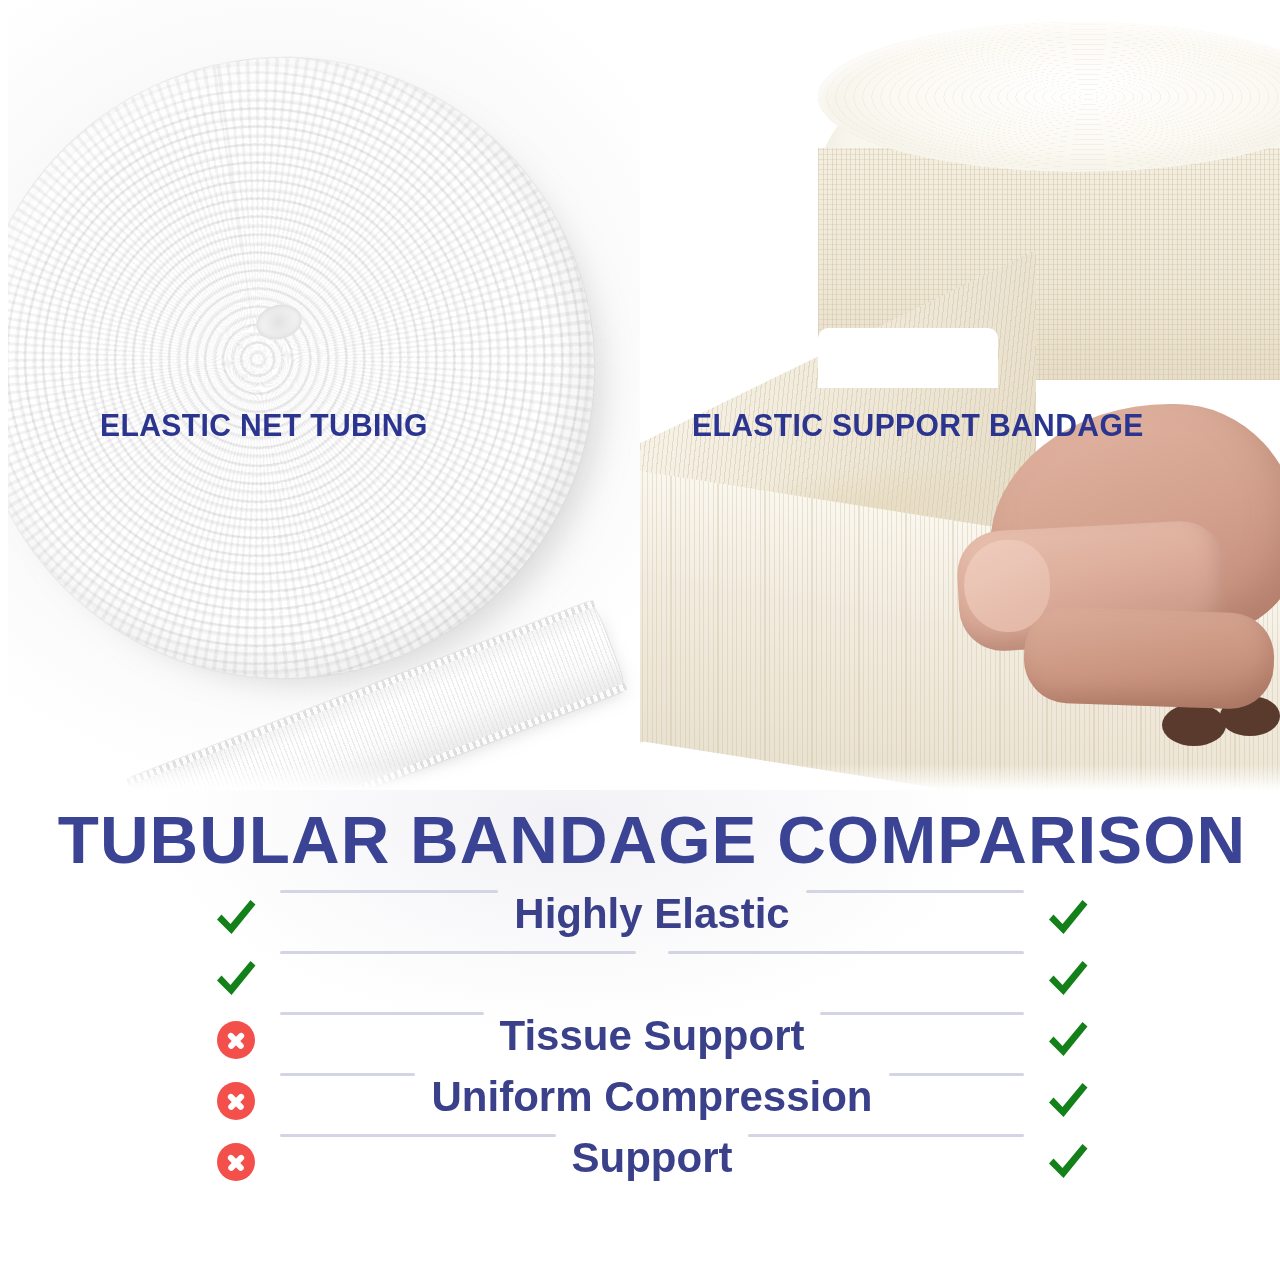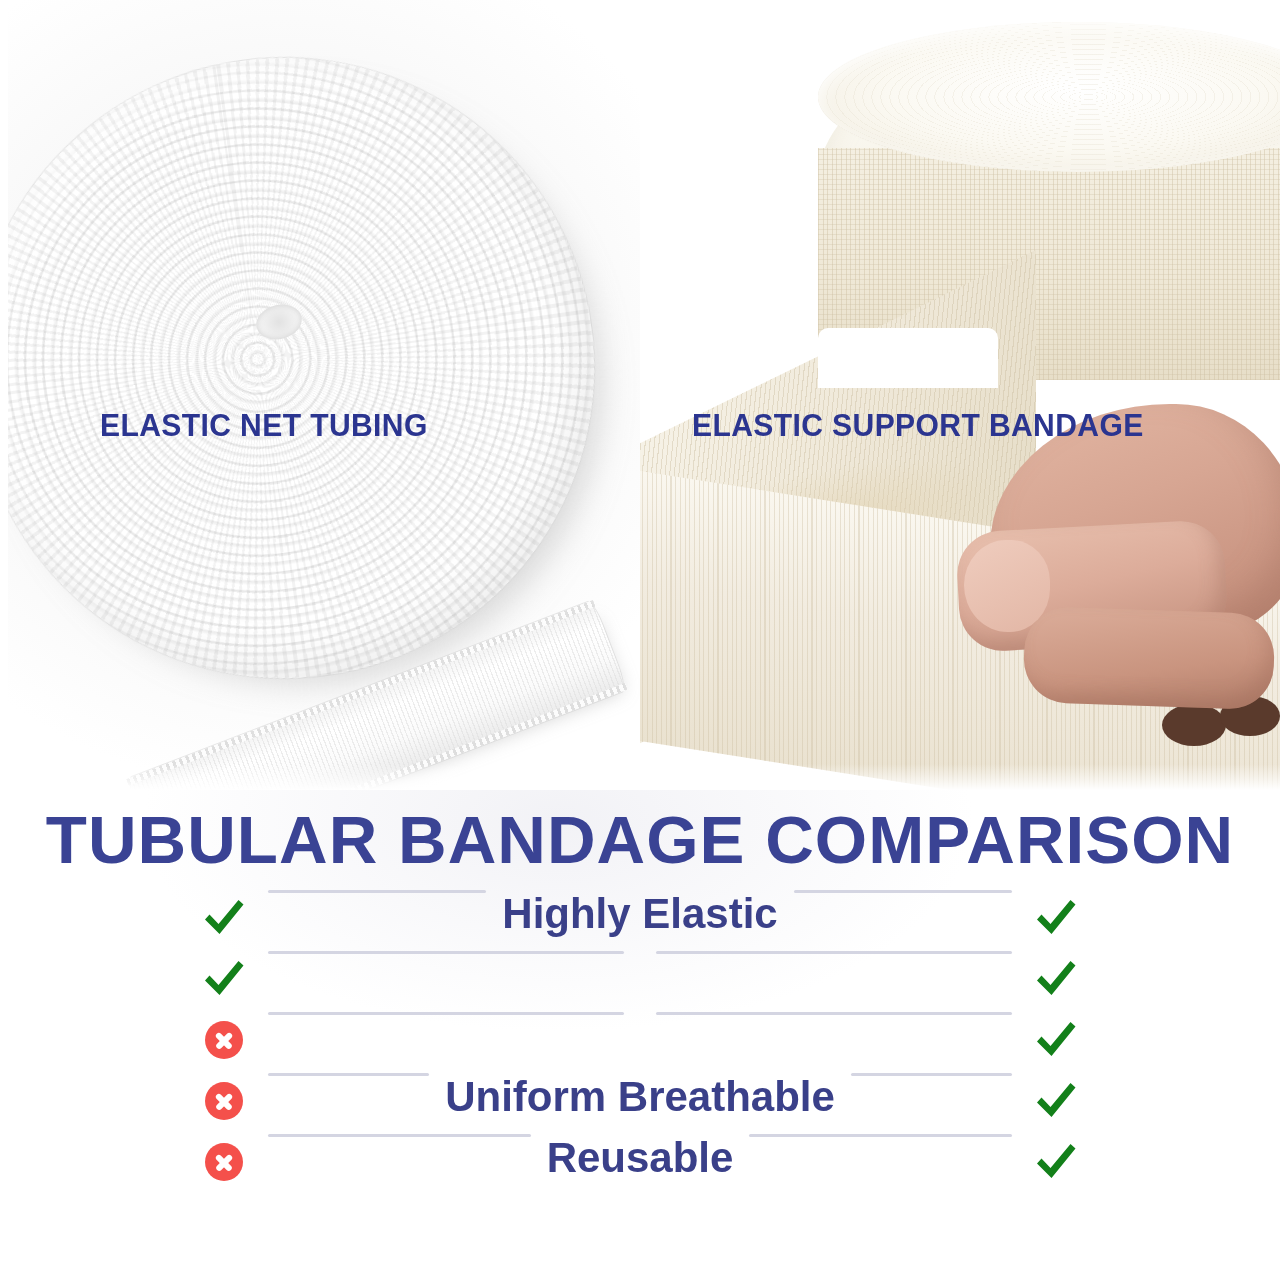--- a/index.html
+++ b/index.html
@@ -279,7 +279,7 @@
   
   .panel {
     position: absolute;
-    left: 0; top: 790px;
+    left: 12px; top: 790px;
     width: 1116px;
     height: 490px;
     background:

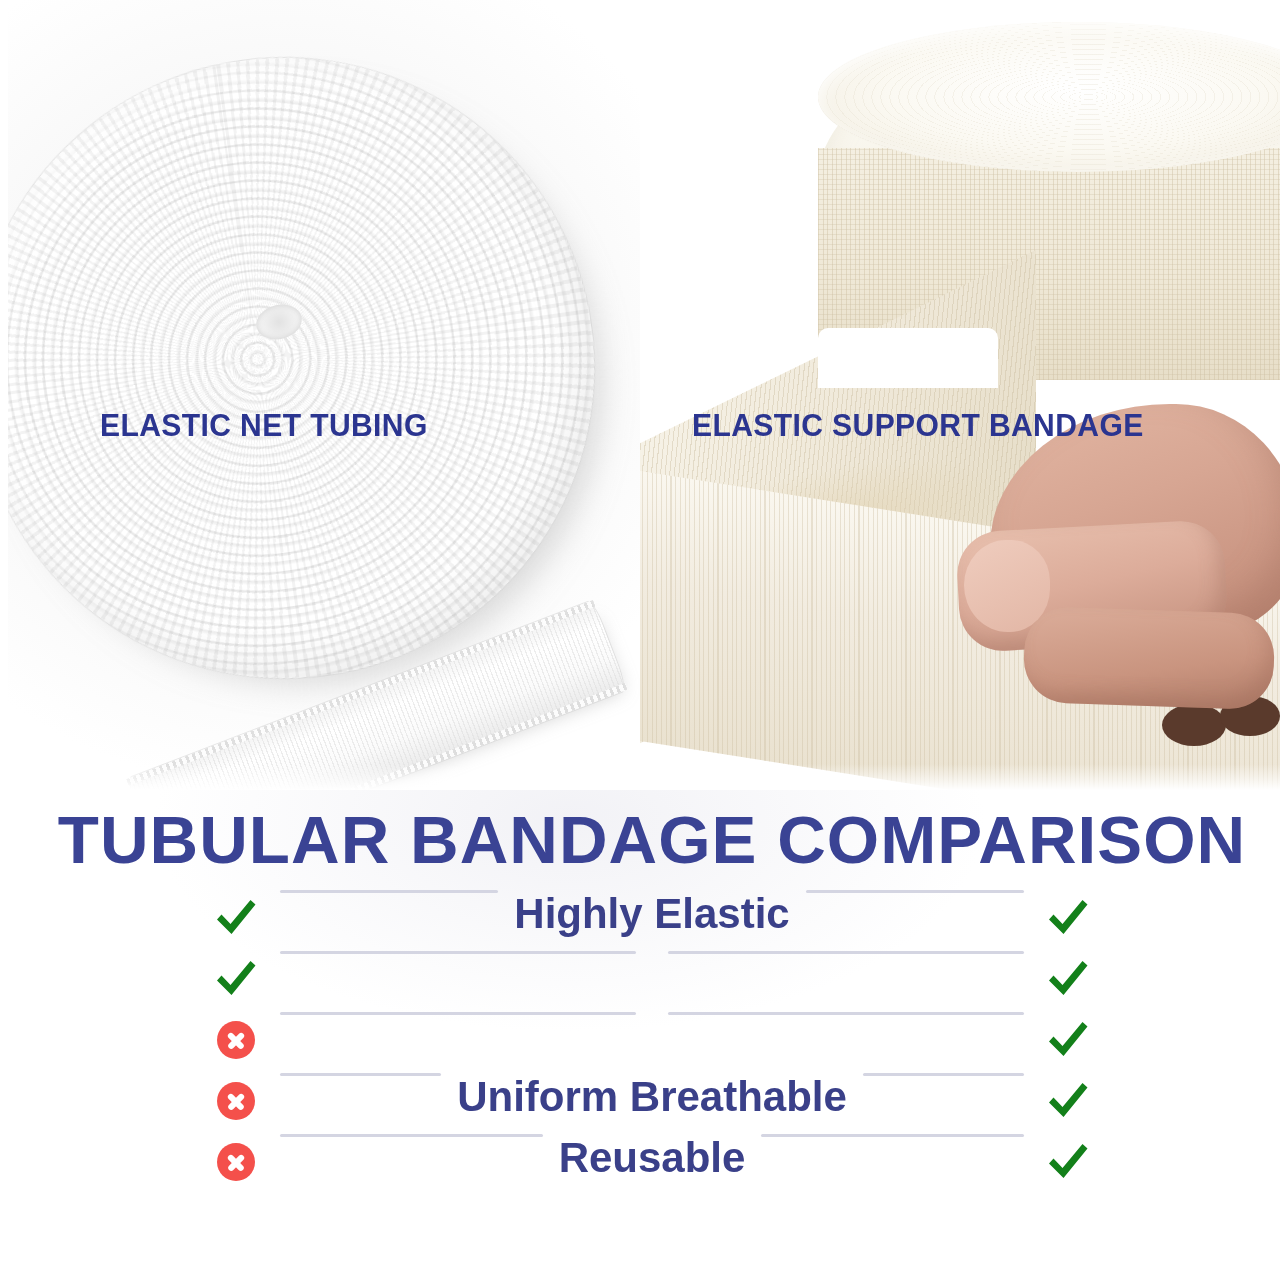--- a/index.html
+++ b/index.html
@@ -452,6 +452,7 @@
             <div class="xcircle"></div>
           </div>
           <div class="rule l"></div>
+          <div class="row-label">Tissue Support</div>
           <div class="rule r"></div>
           <div class="mark right">
             <svg class="check-svg" viewBox="0 0 56 56" aria-hidden="true">

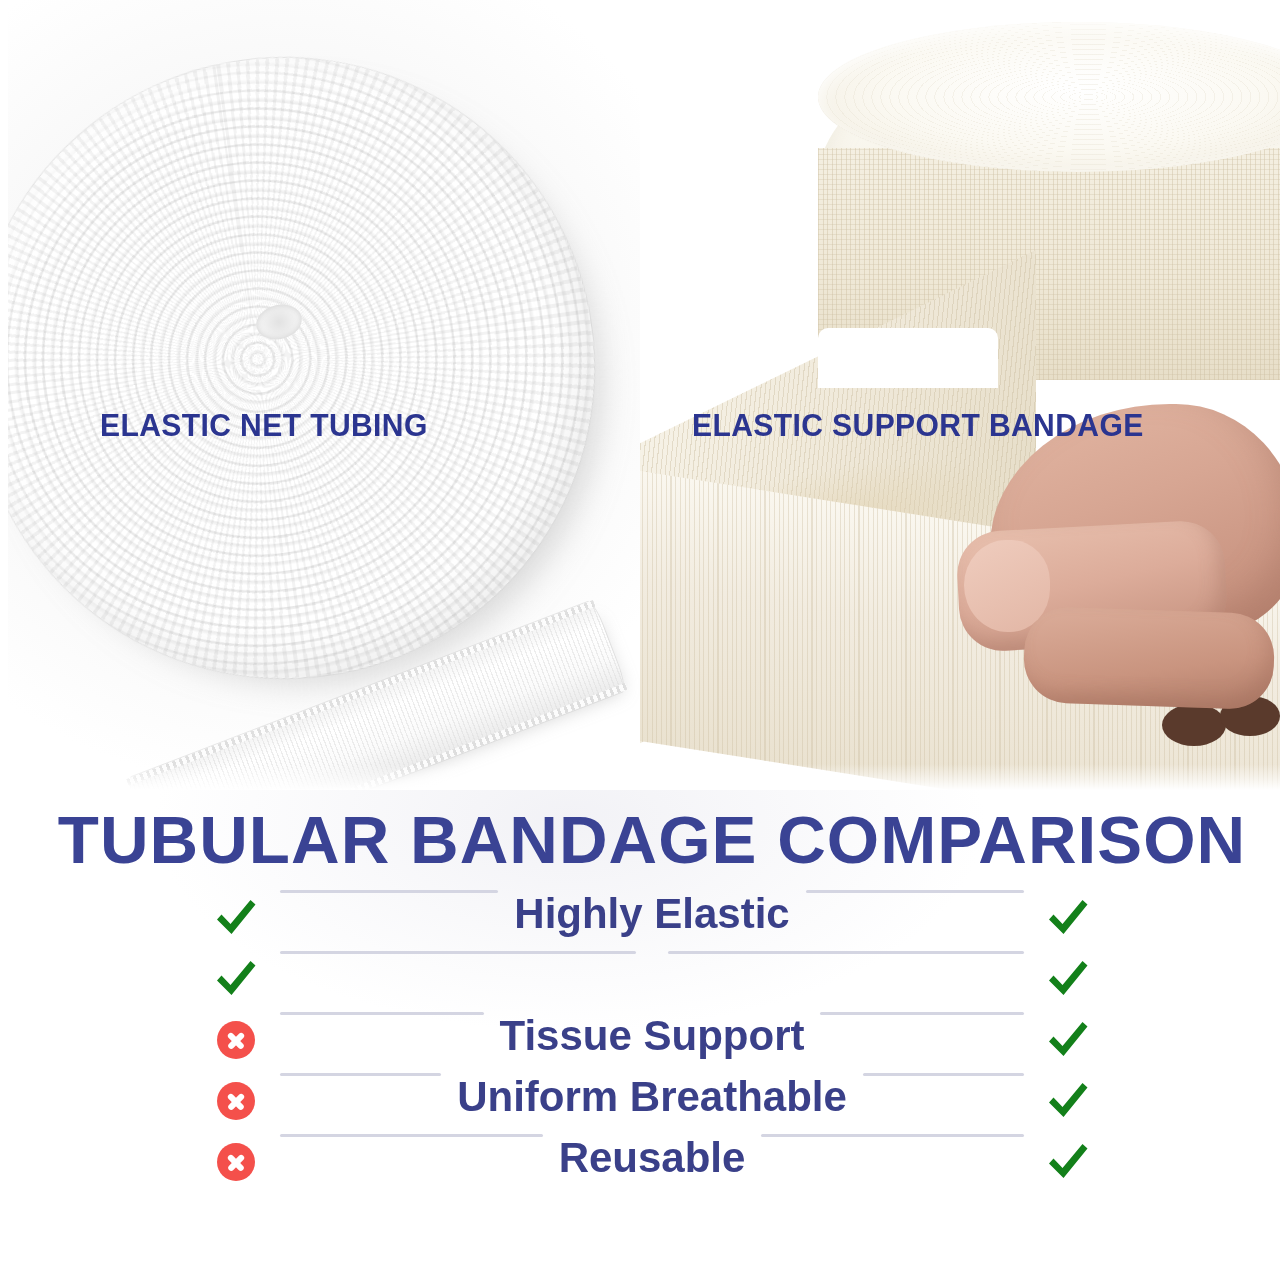--- a/index.html
+++ b/index.html
@@ -465,7 +465,7 @@
             <div class="xcircle"></div>
           </div>
           <div class="rule l"></div>
-          <div class="row-label">Uniform Breathable</div>
+          <div class="row-label">Uniform Compression</div>
           <div class="rule r"></div>
           <div class="mark right">
             <svg class="check-svg" viewBox="0 0 56 56" aria-hidden="true">

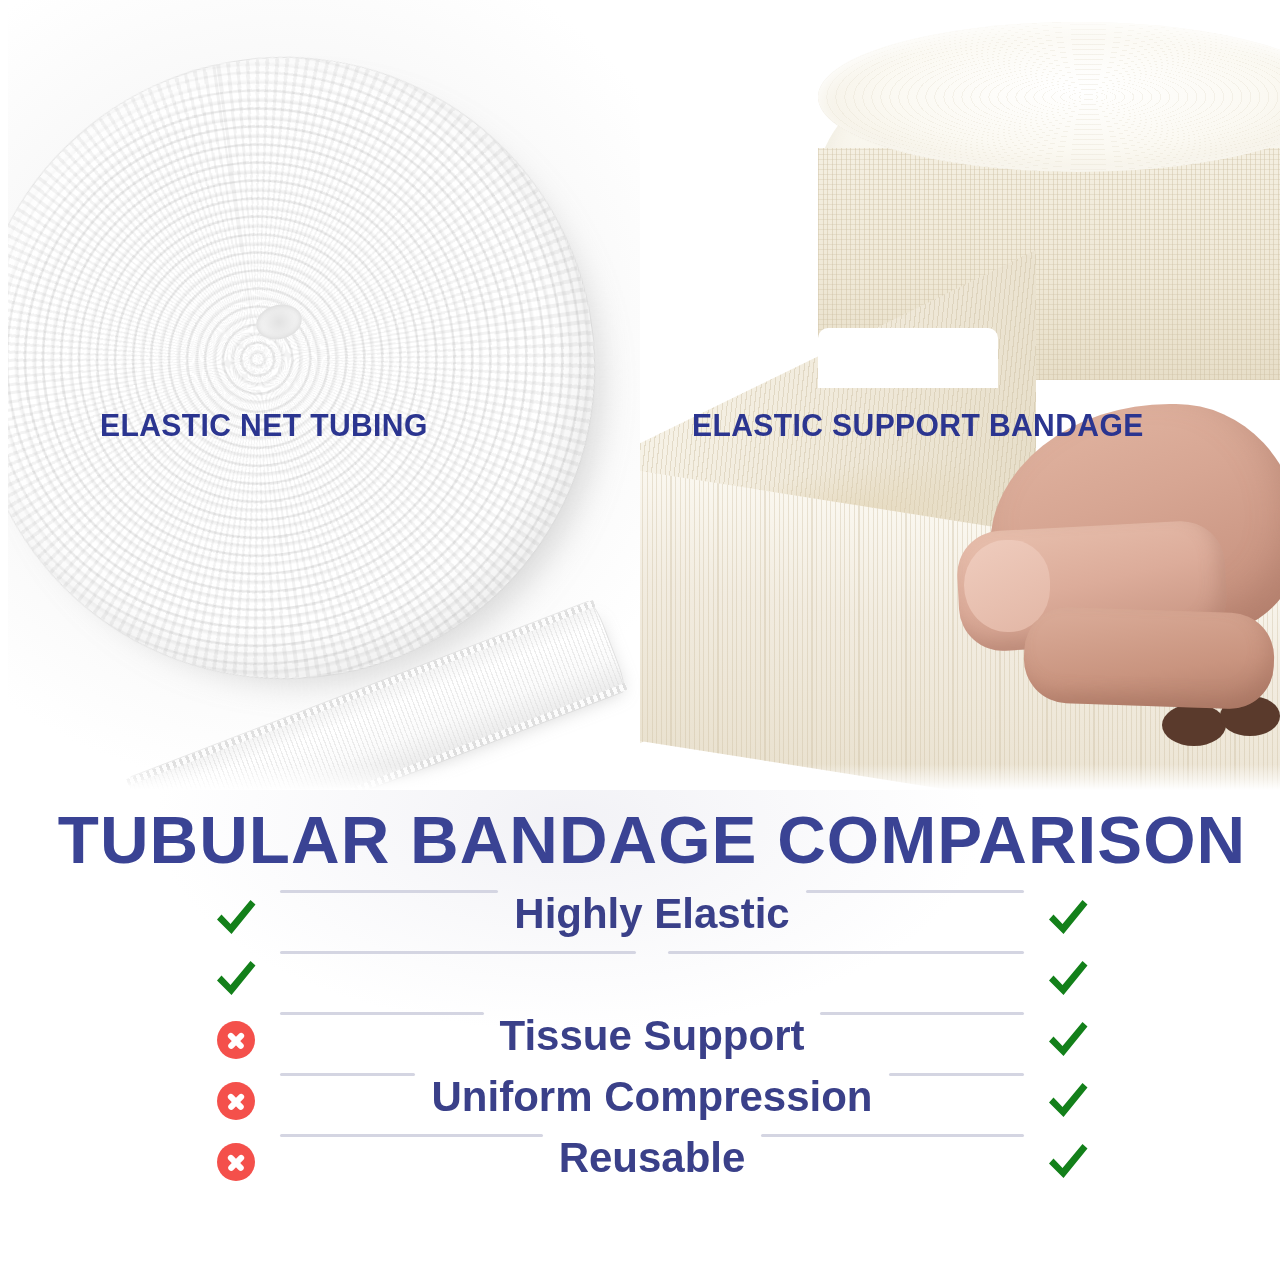--- a/index.html
+++ b/index.html
@@ -478,7 +478,7 @@
             <div class="xcircle"></div>
           </div>
           <div class="rule l"></div>
-          <div class="row-label">Reusable</div>
+          <div class="row-label">Support</div>
           <div class="rule r"></div>
           <div class="mark right">
             <svg class="check-svg" viewBox="0 0 56 56" aria-hidden="true">

